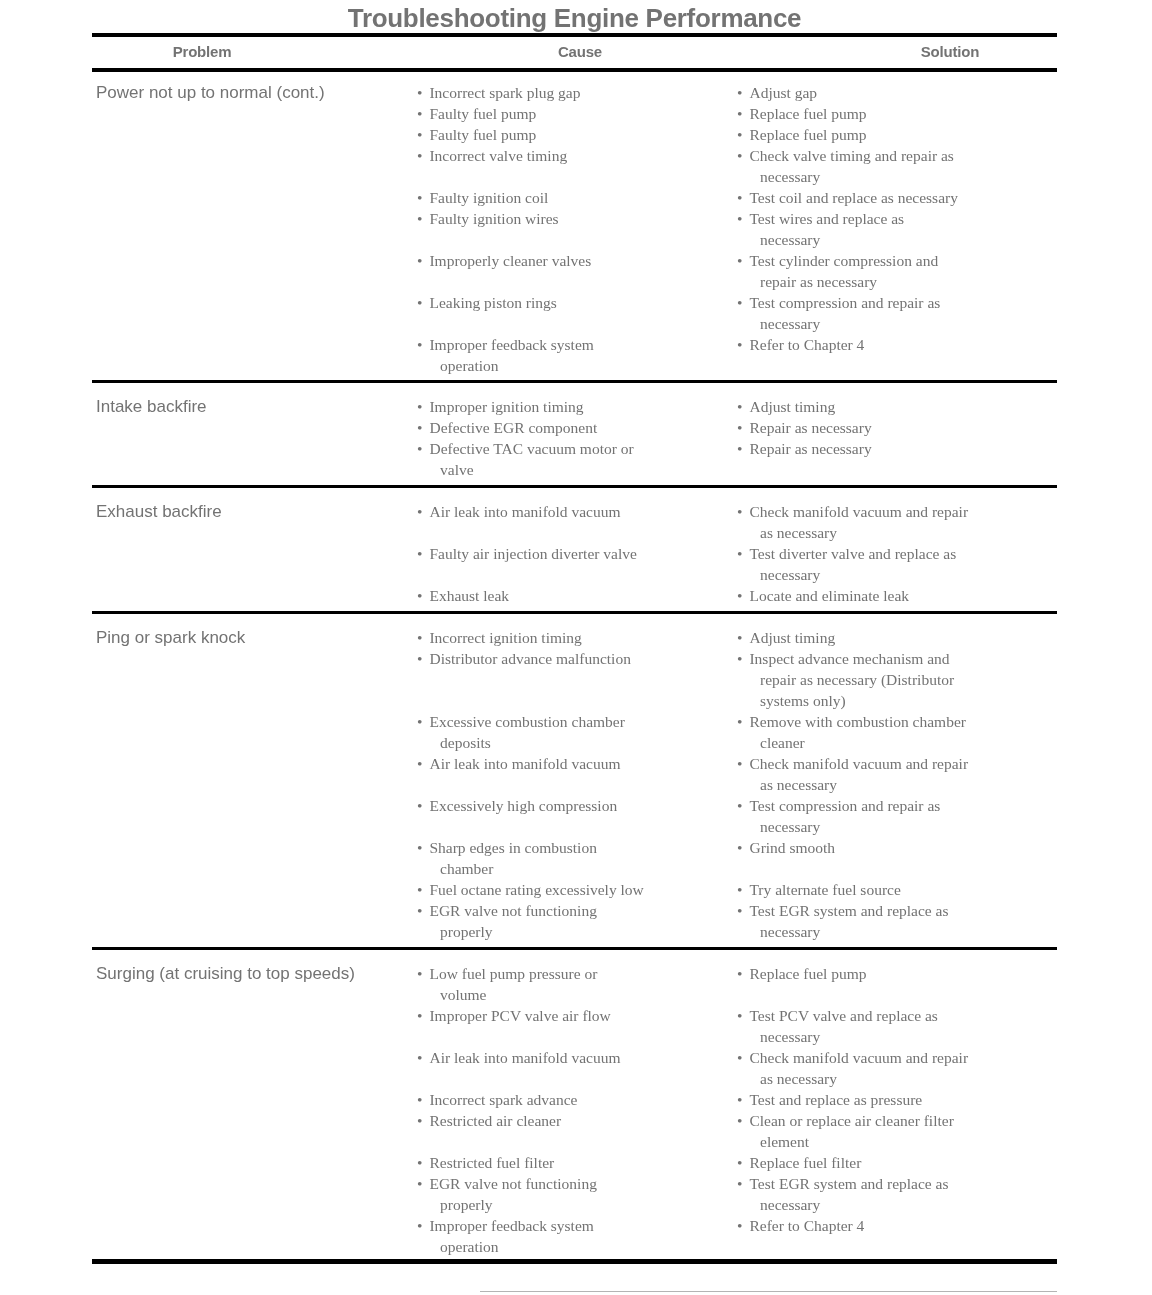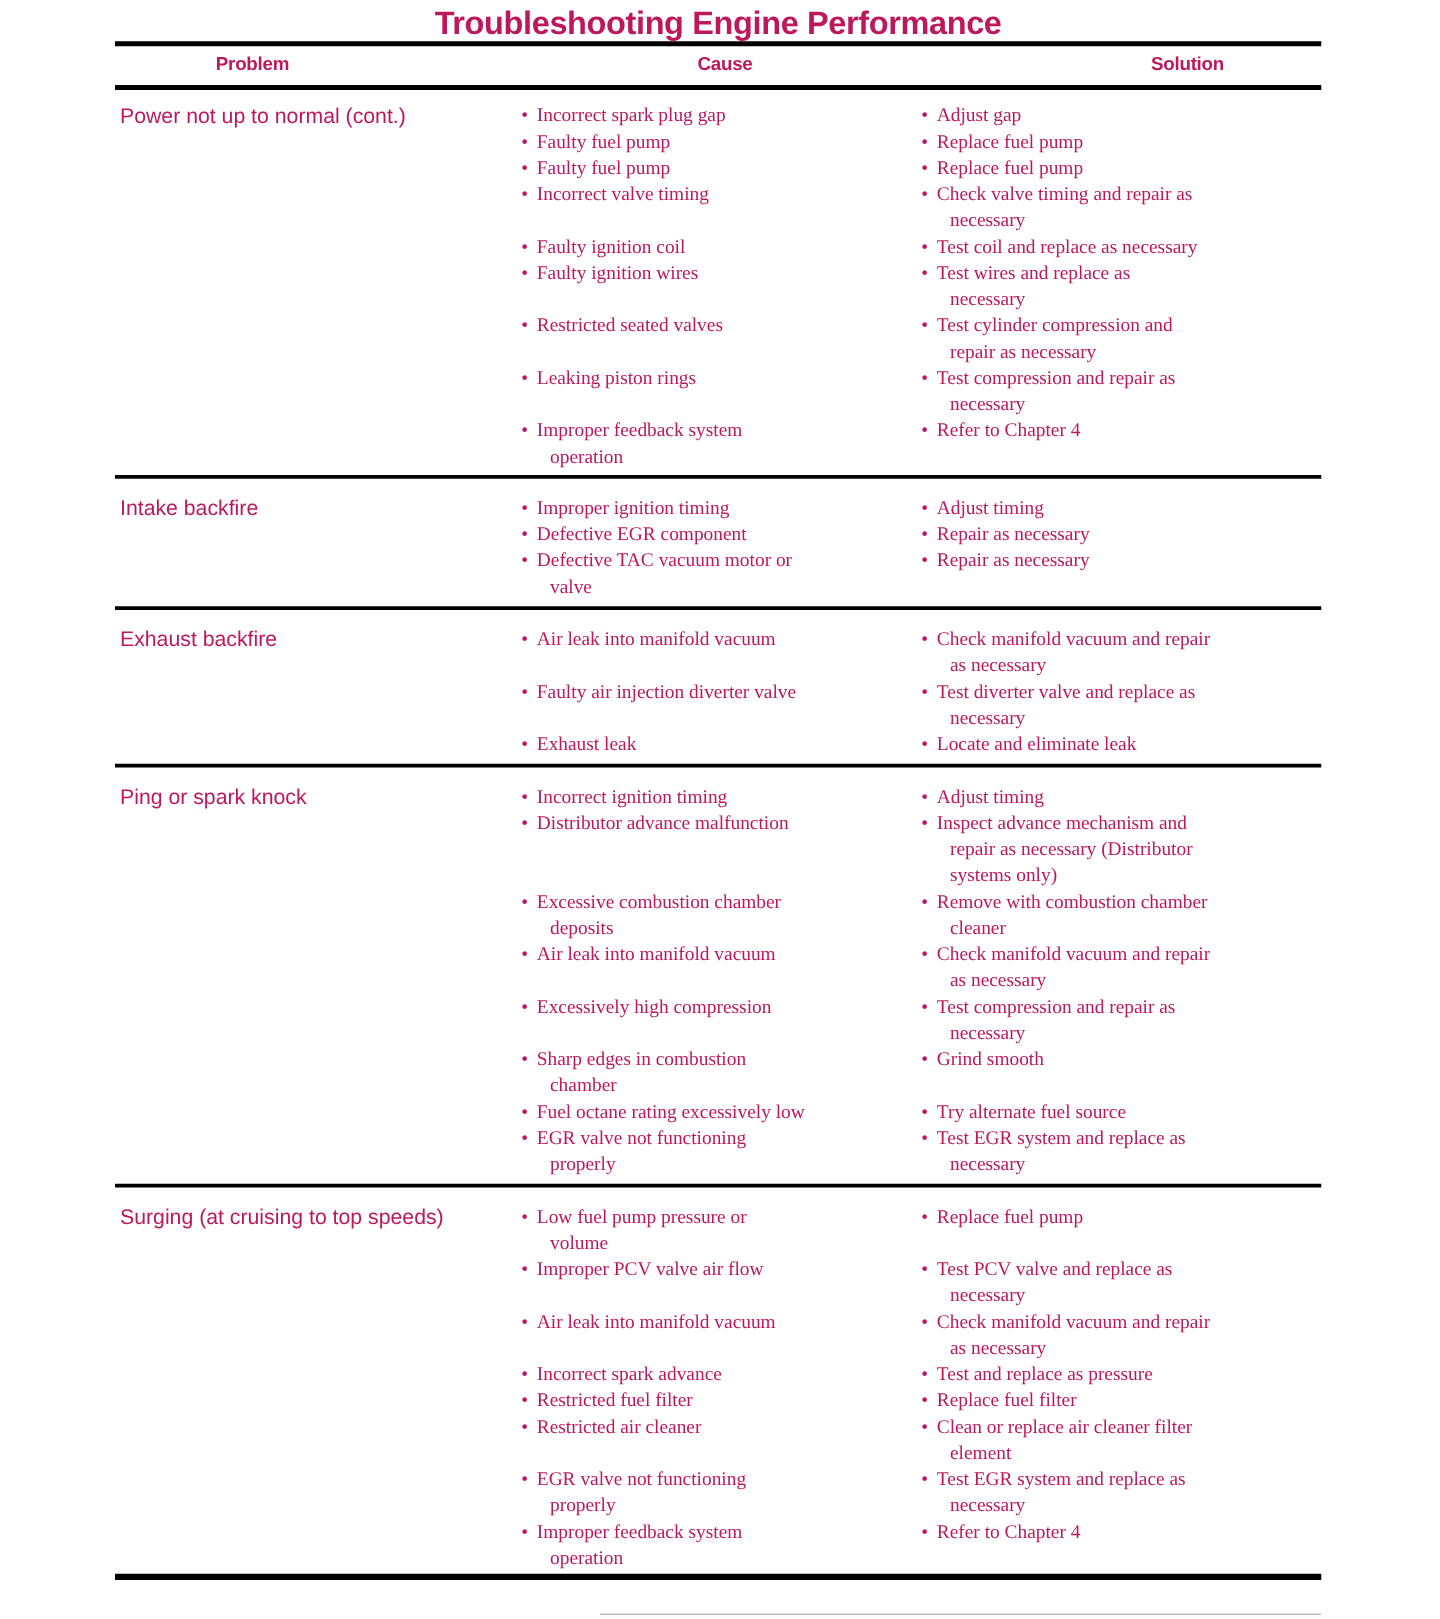--- a/index.html
+++ b/index.html
@@ -9,7 +9,7 @@
     background:#ffffff;
     overflow:hidden;
     font-family:"Liberation Sans", sans-serif;
-    color:#be185d;
+    color:#737373;
     -webkit-font-smoothing:antialiased;
   }
   .doc { margin-left:92px; width:965px; }

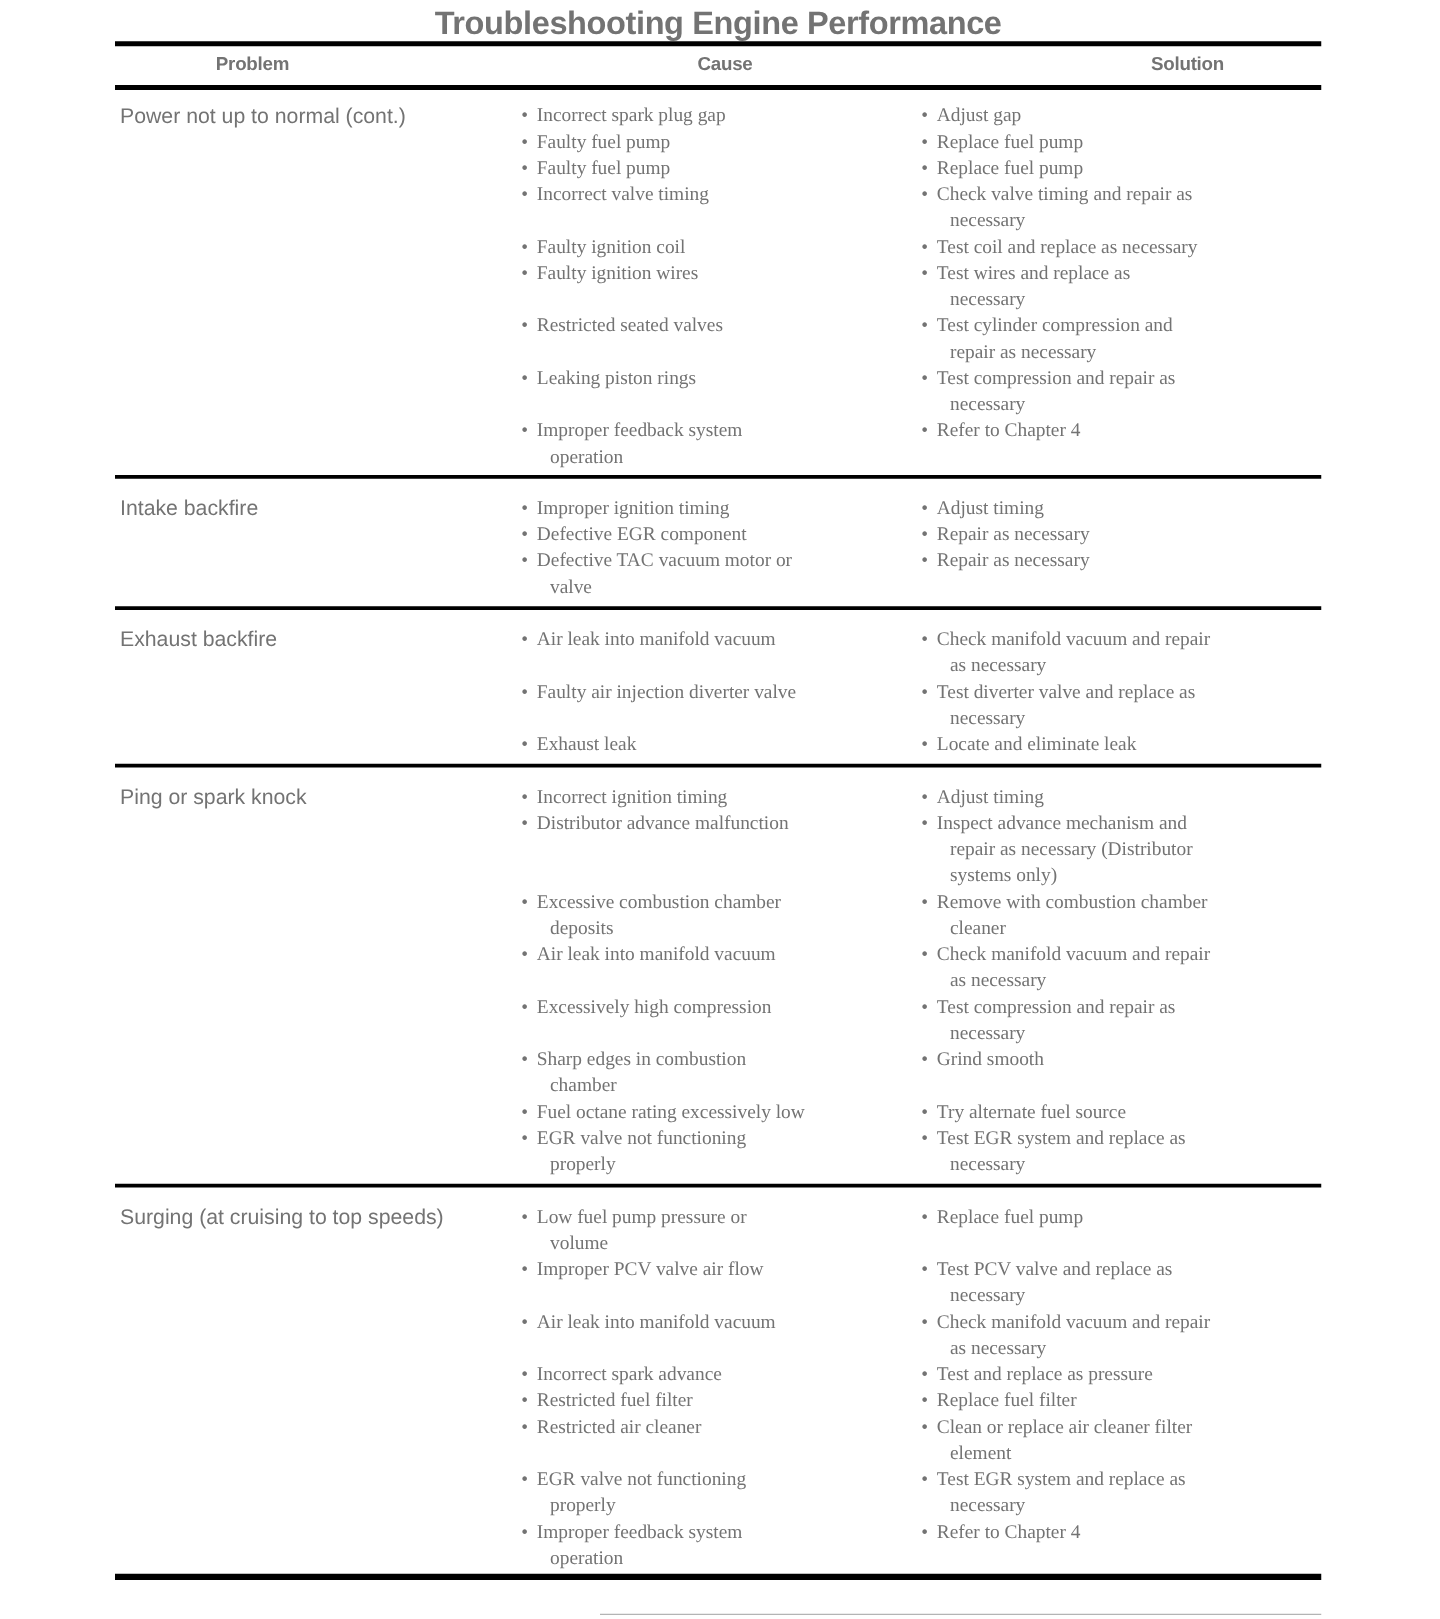--- a/index.html
+++ b/index.html
@@ -125,7 +125,7 @@
             </div>
             <div class="trow">
               <div class="cause-cell">
-                <div class="li">Restricted seated valves</div>
+                <div class="li">Improperly cleaner valves</div>
               </div>
               <div class="solution-cell">
                 <div class="li">Test cylinder compression and

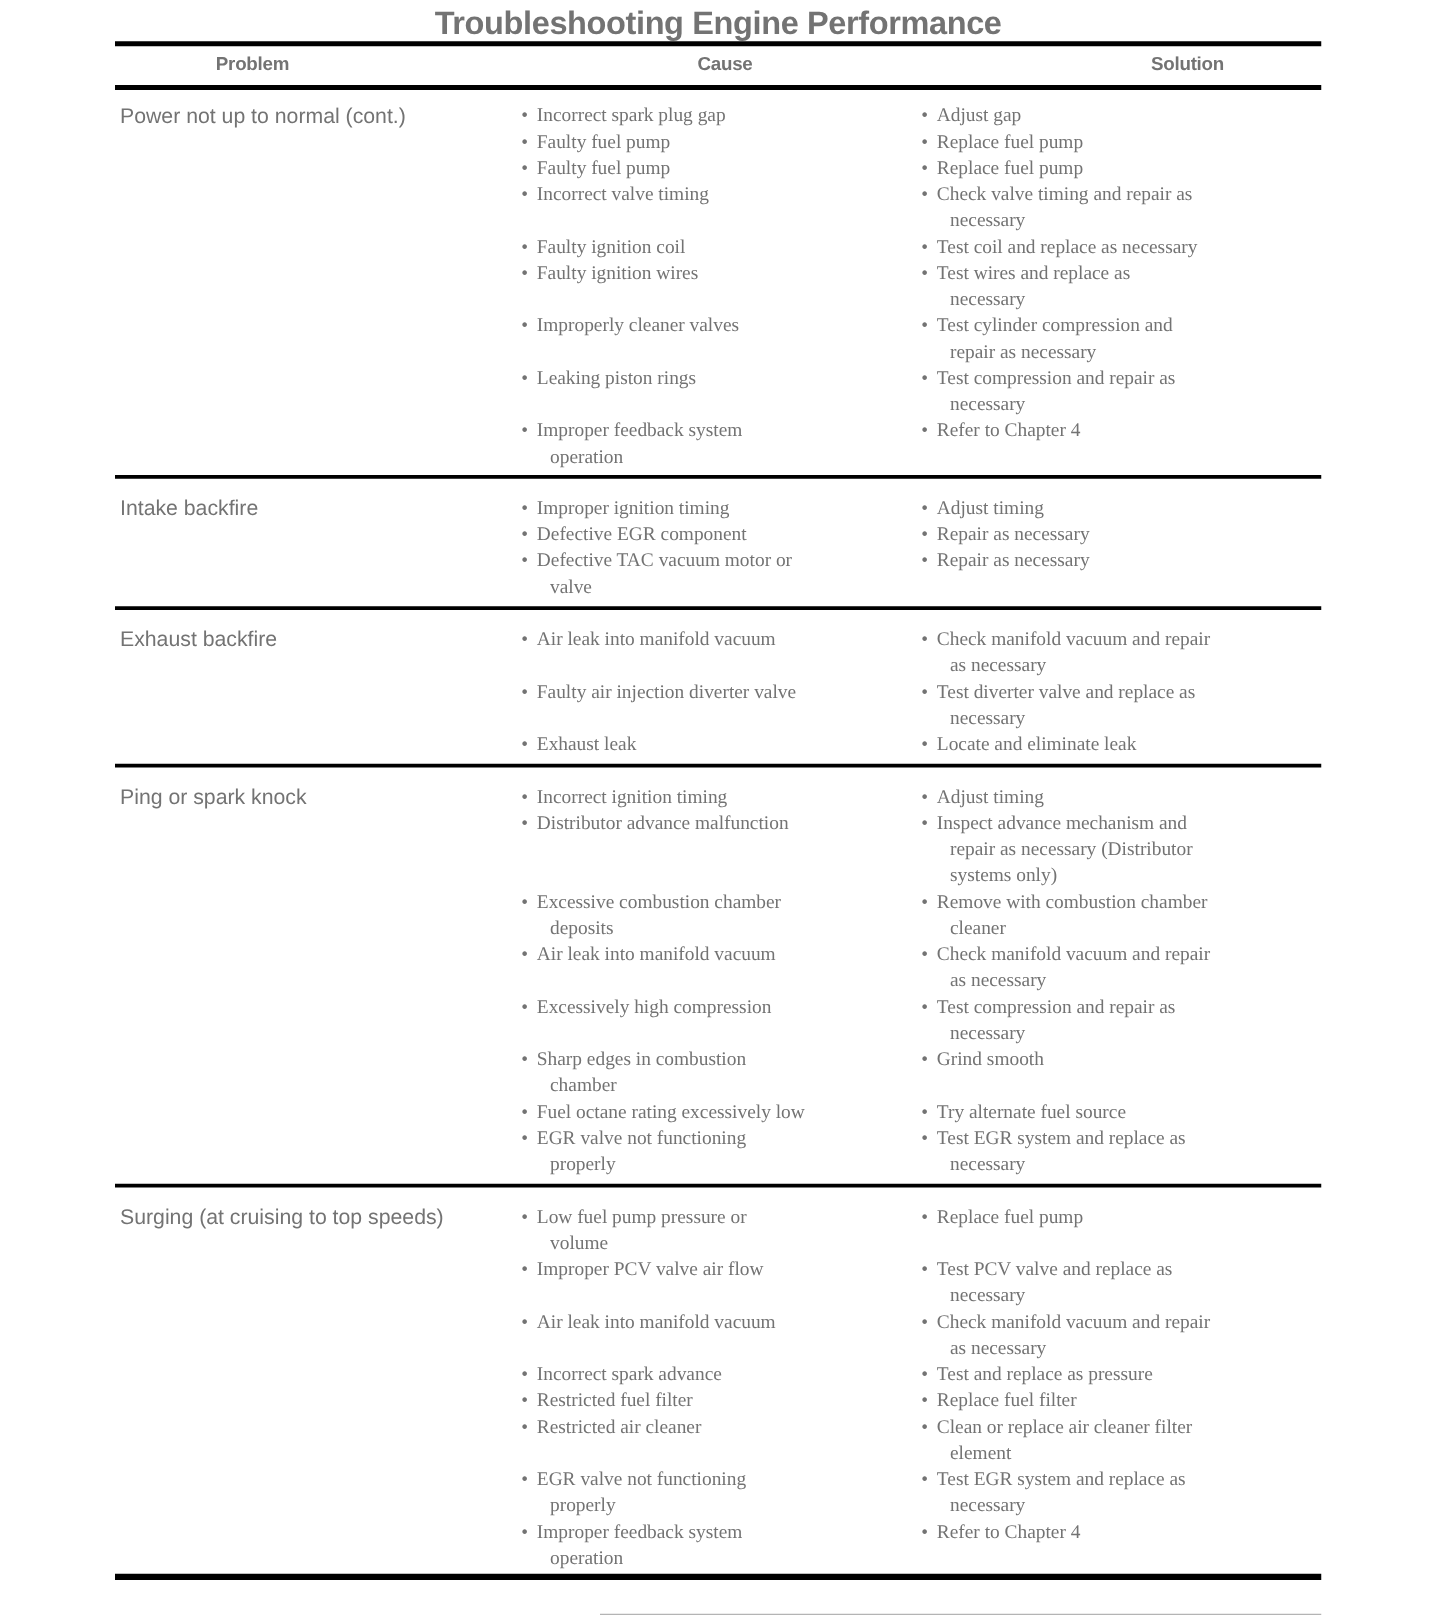--- a/index.html
+++ b/index.html
@@ -335,19 +335,19 @@
             </div>
             <div class="trow">
               <div class="cause-cell">
-                <div class="li">Restricted fuel filter</div>
-              </div>
-              <div class="solution-cell">
-                <div class="li">Replace fuel filter</div>
-              </div>
-            </div>
-            <div class="trow">
-              <div class="cause-cell">
                 <div class="li">Restricted air cleaner</div>
               </div>
               <div class="solution-cell">
                 <div class="li">Clean or replace air cleaner filter
 element</div>
+              </div>
+            </div>
+            <div class="trow">
+              <div class="cause-cell">
+                <div class="li">Restricted fuel filter</div>
+              </div>
+              <div class="solution-cell">
+                <div class="li">Replace fuel filter</div>
               </div>
             </div>
             <div class="trow">

